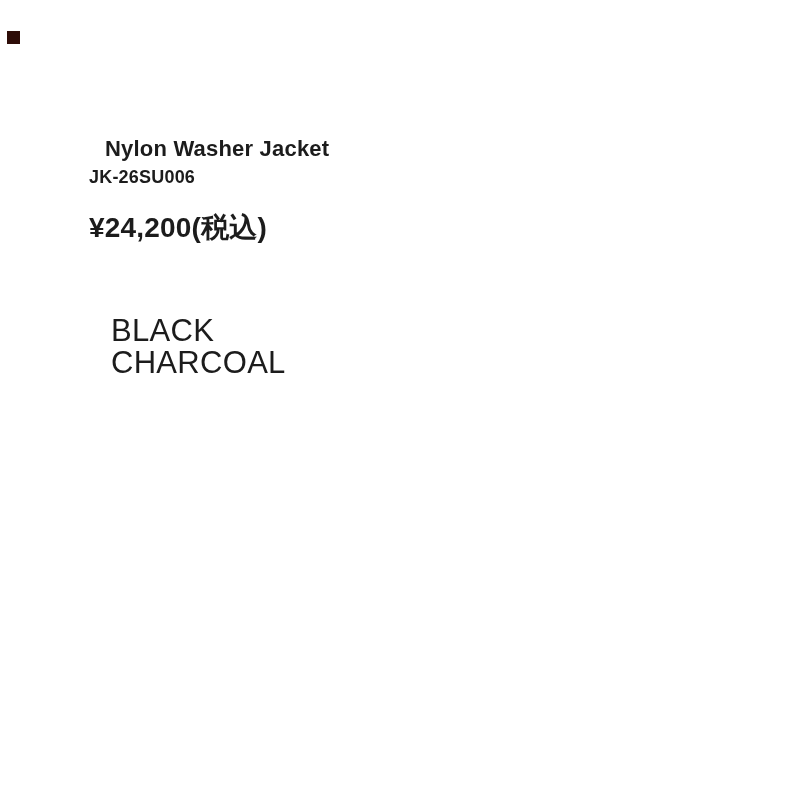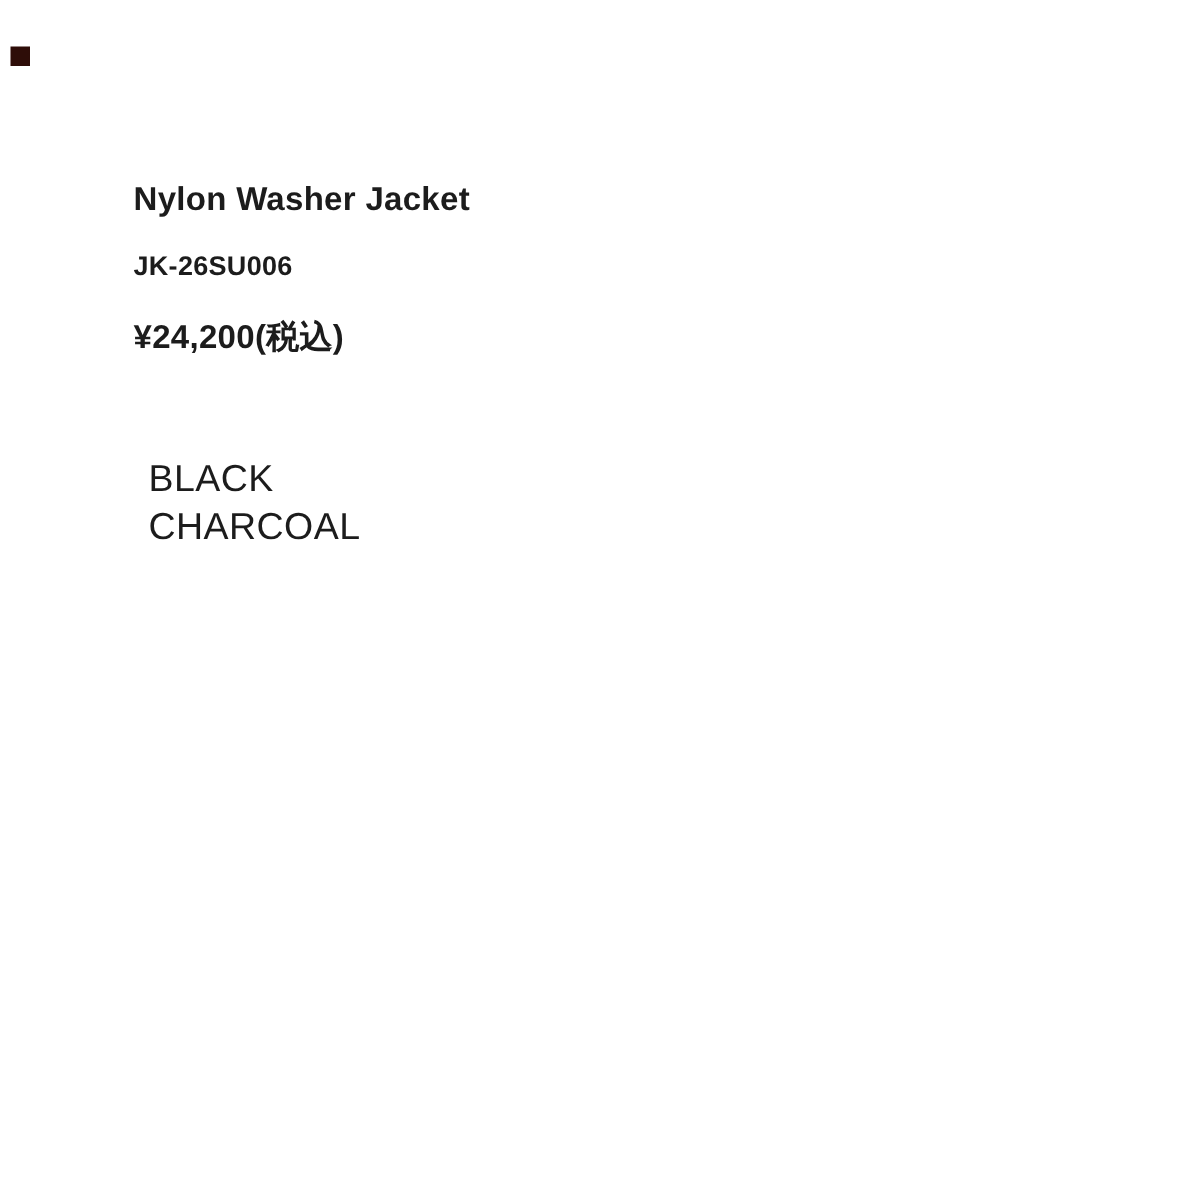--- a/index.html
+++ b/index.html
@@ -28,7 +28,7 @@
     position: absolute;
     left: 89px;
     top: 122px;
-    margin: 0;
+    margin: 16px;
     font-size: 22px;
     font-weight: bold;
     line-height: 1;

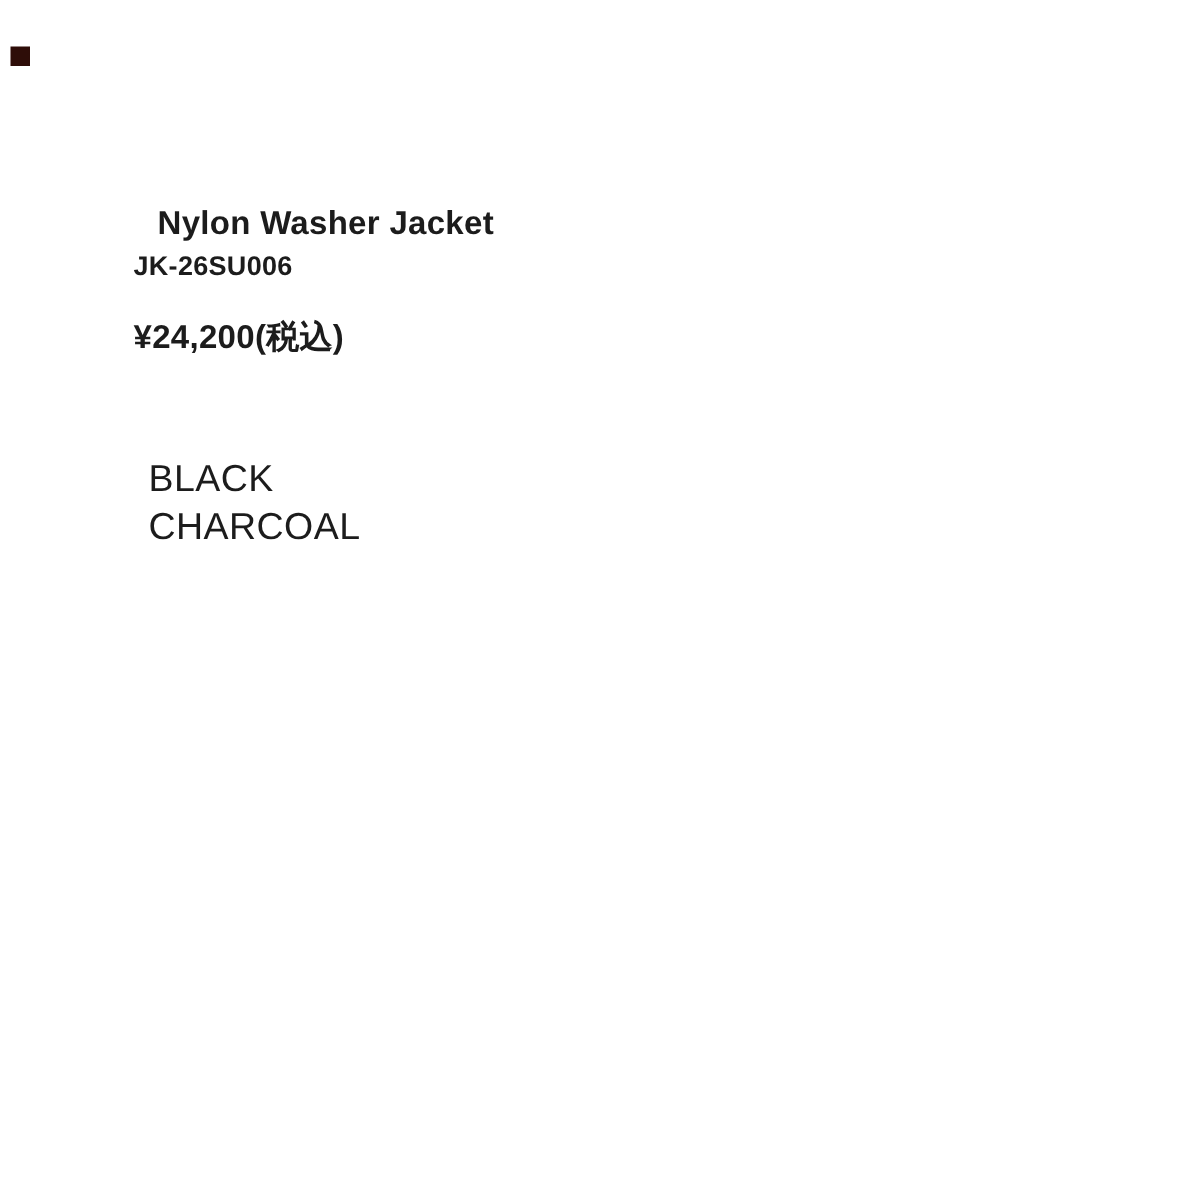--- a/index.html
+++ b/index.html
@@ -49,7 +49,7 @@
     position: absolute;
     left: 89px;
     top: 214px;
-    font-size: 22px;
+    font-size: 28px;
     font-weight: bold;
     line-height: 1;
     letter-spacing: 0.2px;

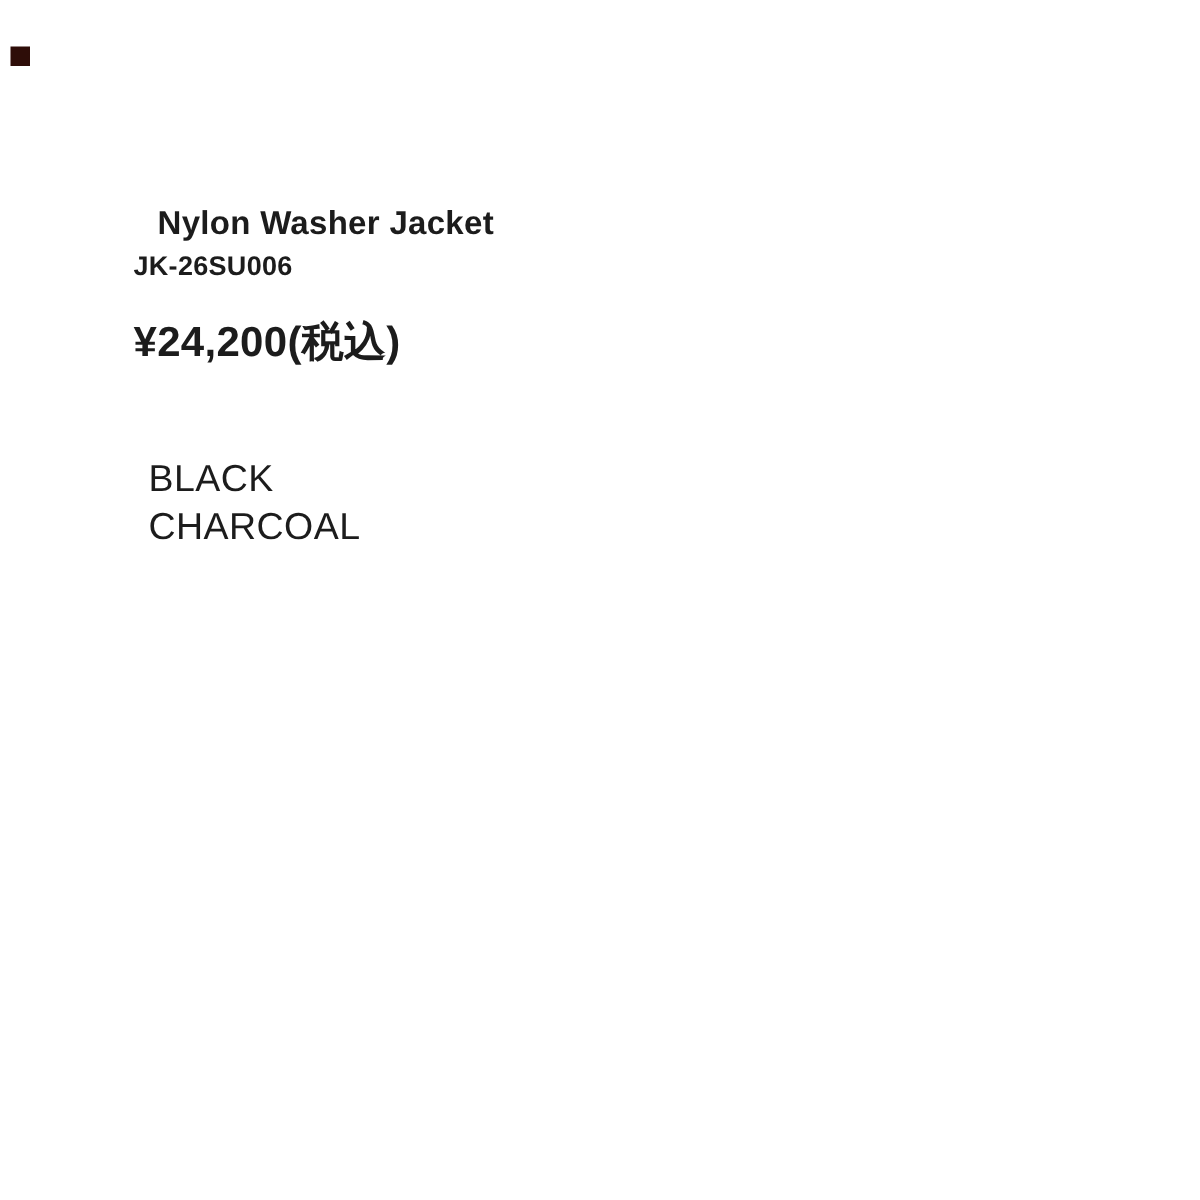--- a/index.html
+++ b/index.html
@@ -59,10 +59,10 @@
     position: absolute;
     left: 99px;
     top: 303px;
-    margin: 0;
+    margin: 12px;
     padding: 0;
     list-style: none;
-    font-size: 25px;
+    font-size: 31px;
     font-weight: normal;
     line-height: 32px;
     letter-spacing: 0.3px;

